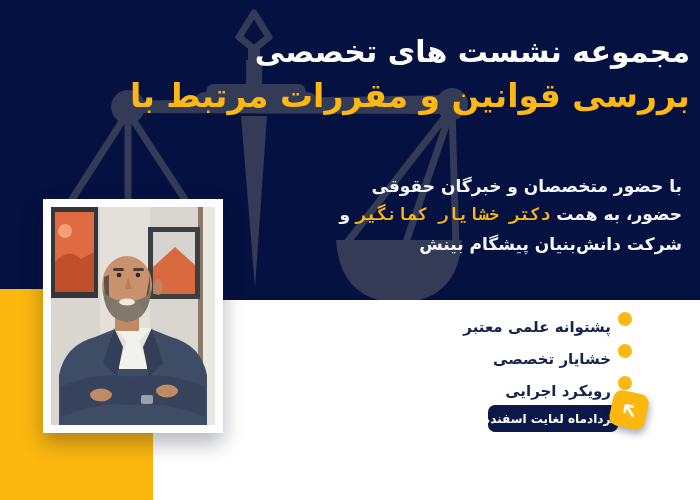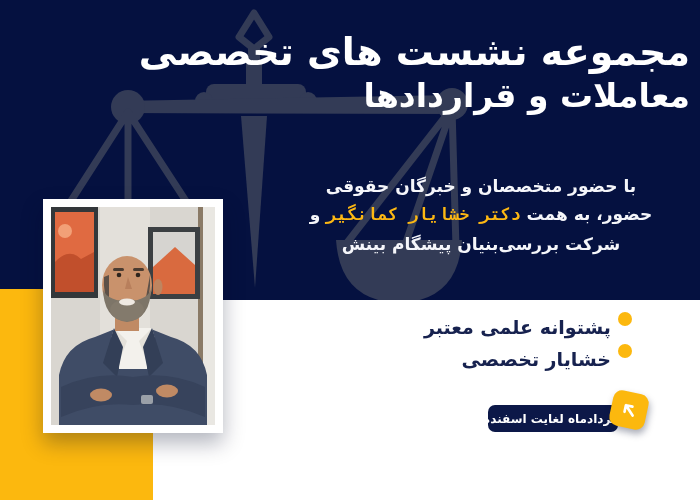--- a/index.html
+++ b/index.html
@@ -13,7 +13,7 @@
   .yellow-block{position:absolute;left:0;top:289px;width:153px;height:211px;background:#FCB80E;}
   
   .title{position:absolute;top:31px;right:10px;left:120px;text-align:right;direction:rtl;}
-  .title .l1{font-size:38px;line-height:42px;font-weight:800;color:#ffffff;letter-spacing:.5px;}
+  .title .l1{font-size:30px;line-height:42px;font-weight:800;color:#ffffff;letter-spacing:.5px;}
   .title .l2{font-size:33px;line-height:46px;font-weight:800;color:#FDB813;letter-spacing:.5px;}
   .title .l3{font-size:33px;line-height:46px;font-weight:800;color:#ffffff;letter-spacing:.5px;}
   

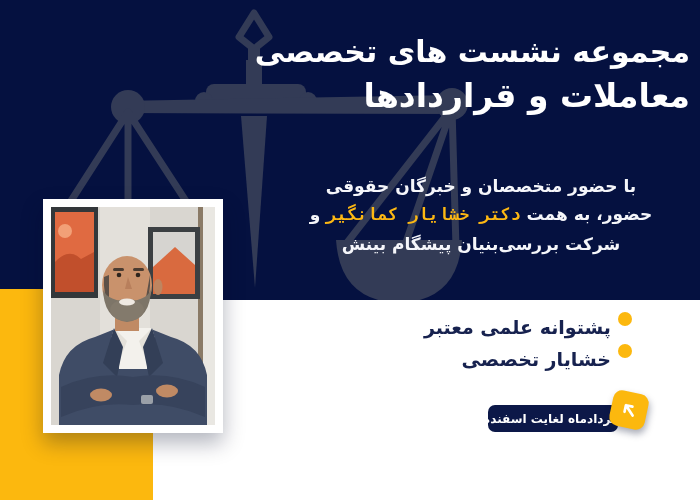--- a/index.html
+++ b/index.html
@@ -75,6 +75,7 @@
 
   <div class="title" dir="rtl">
     <div class="l1">مجموعه نشست های تخصصی</div>
+    <div class="l2">بررسی قوانین و مقررات مرتبط با</div>
     <div class="l3">معاملات و قراردادها</div>
   </div>
 

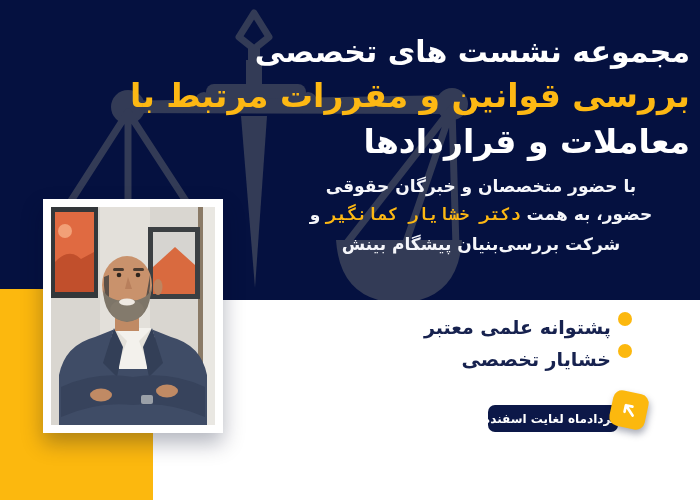--- a/index.html
+++ b/index.html
@@ -76,7 +76,6 @@
   <div class="title" dir="rtl">
     <div class="l1">مجموعه نشست های تخصصی</div>
     <div class="l2">بررسی قوانین و مقررات مرتبط با</div>
-    <div class="l3">معاملات و قراردادها</div>
   </div>
 
   <div class="subtitle" dir="rtl">

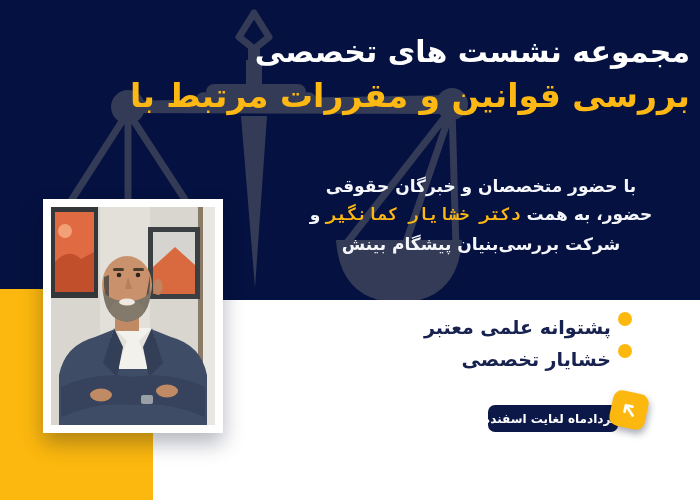--- a/index.html
+++ b/index.html
@@ -17,7 +17,7 @@
   .title .l2{font-size:33px;line-height:46px;font-weight:800;color:#FDB813;letter-spacing:.5px;}
   .title .l3{font-size:33px;line-height:46px;font-weight:800;color:#ffffff;letter-spacing:.5px;}
   
-  .subtitle{position:absolute;top:172px;right:18px;left:280px;text-align:center;direction:rtl;
+  .subtitle{position:absolute;top:172px;right:18px;left:280px;text-align:right;direction:rtl;
     font-size:17px;line-height:28px;font-weight:700;color:#f5f6fa;}
   .subtitle .hl{color:#FDB813;font-family:Liberation Mono, monospace;}
   

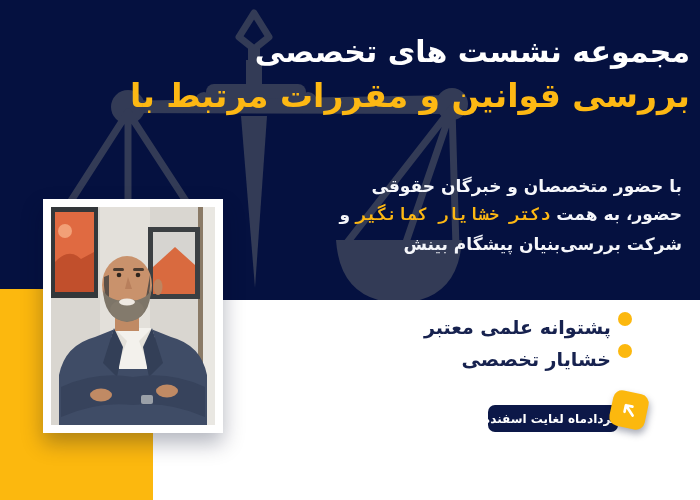--- a/index.html
+++ b/index.html
@@ -81,7 +81,7 @@
   <div class="subtitle" dir="rtl">
     <div>با حضور متخصصان و خبرگان حقوقی</div>
     <div><span>حضور، به همت </span><span class="hl">دکتر خشایار کمانگیر</span><span> و</span></div>
-    <div>شرکت بررسی‌بنیان پیشگام بینش</div>
+    <div>شرکت دانش‌بنیان پیشگام بینش</div>
   </div>
 
   <div class="photo">

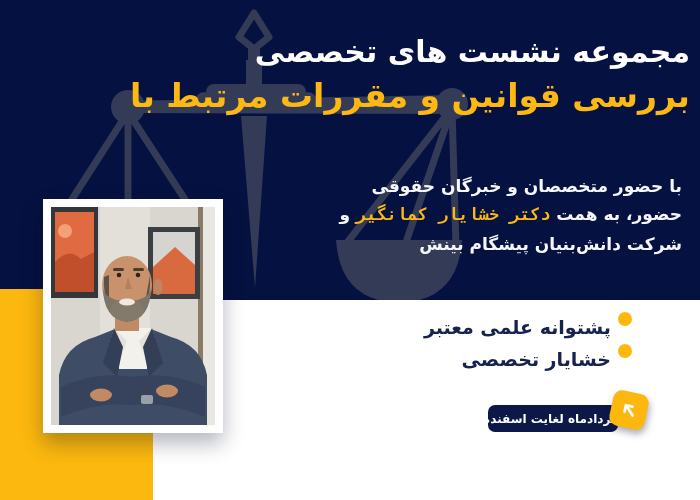--- a/index.html
+++ b/index.html
@@ -28,7 +28,7 @@
   .features{position:absolute;top:311px;right:68px;direction:rtl;}
   .feature{display:flex;align-items:center;height:16px;margin-bottom:16px;direction:rtl;}
   .dot{width:14px;height:14px;border-radius:50%;background:#FCB80E;flex:0 0 14px;margin-left:7px;}
-  .feature .flabel{font-size:19px;font-weight:700;color:#17224F;white-space:nowrap;margin-top:16px;}
+  .feature .flabel{font-size:15px;font-weight:700;color:#17224F;white-space:nowrap;margin-top:16px;}
   
   .cta{position:absolute;right:53px;top:392px;width:200px;height:45px;}
   .cta-pill{position:absolute;right:29px;top:13px;width:130px;height:27px;background:#0C1848;

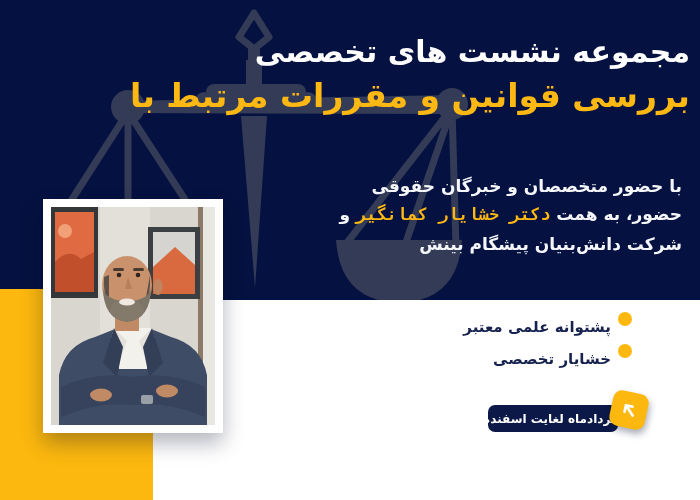--- a/index.html
+++ b/index.html
@@ -143,6 +143,10 @@
       <span class="dot"></span>
       <span class="flabel">خشایار تخصصی</span>
     </div>
+    <div class="feature">
+      <span class="dot"></span>
+      <span class="flabel">رویکرد اجرایی</span>
+    </div>
   </div>
 
   <div class="cta">

